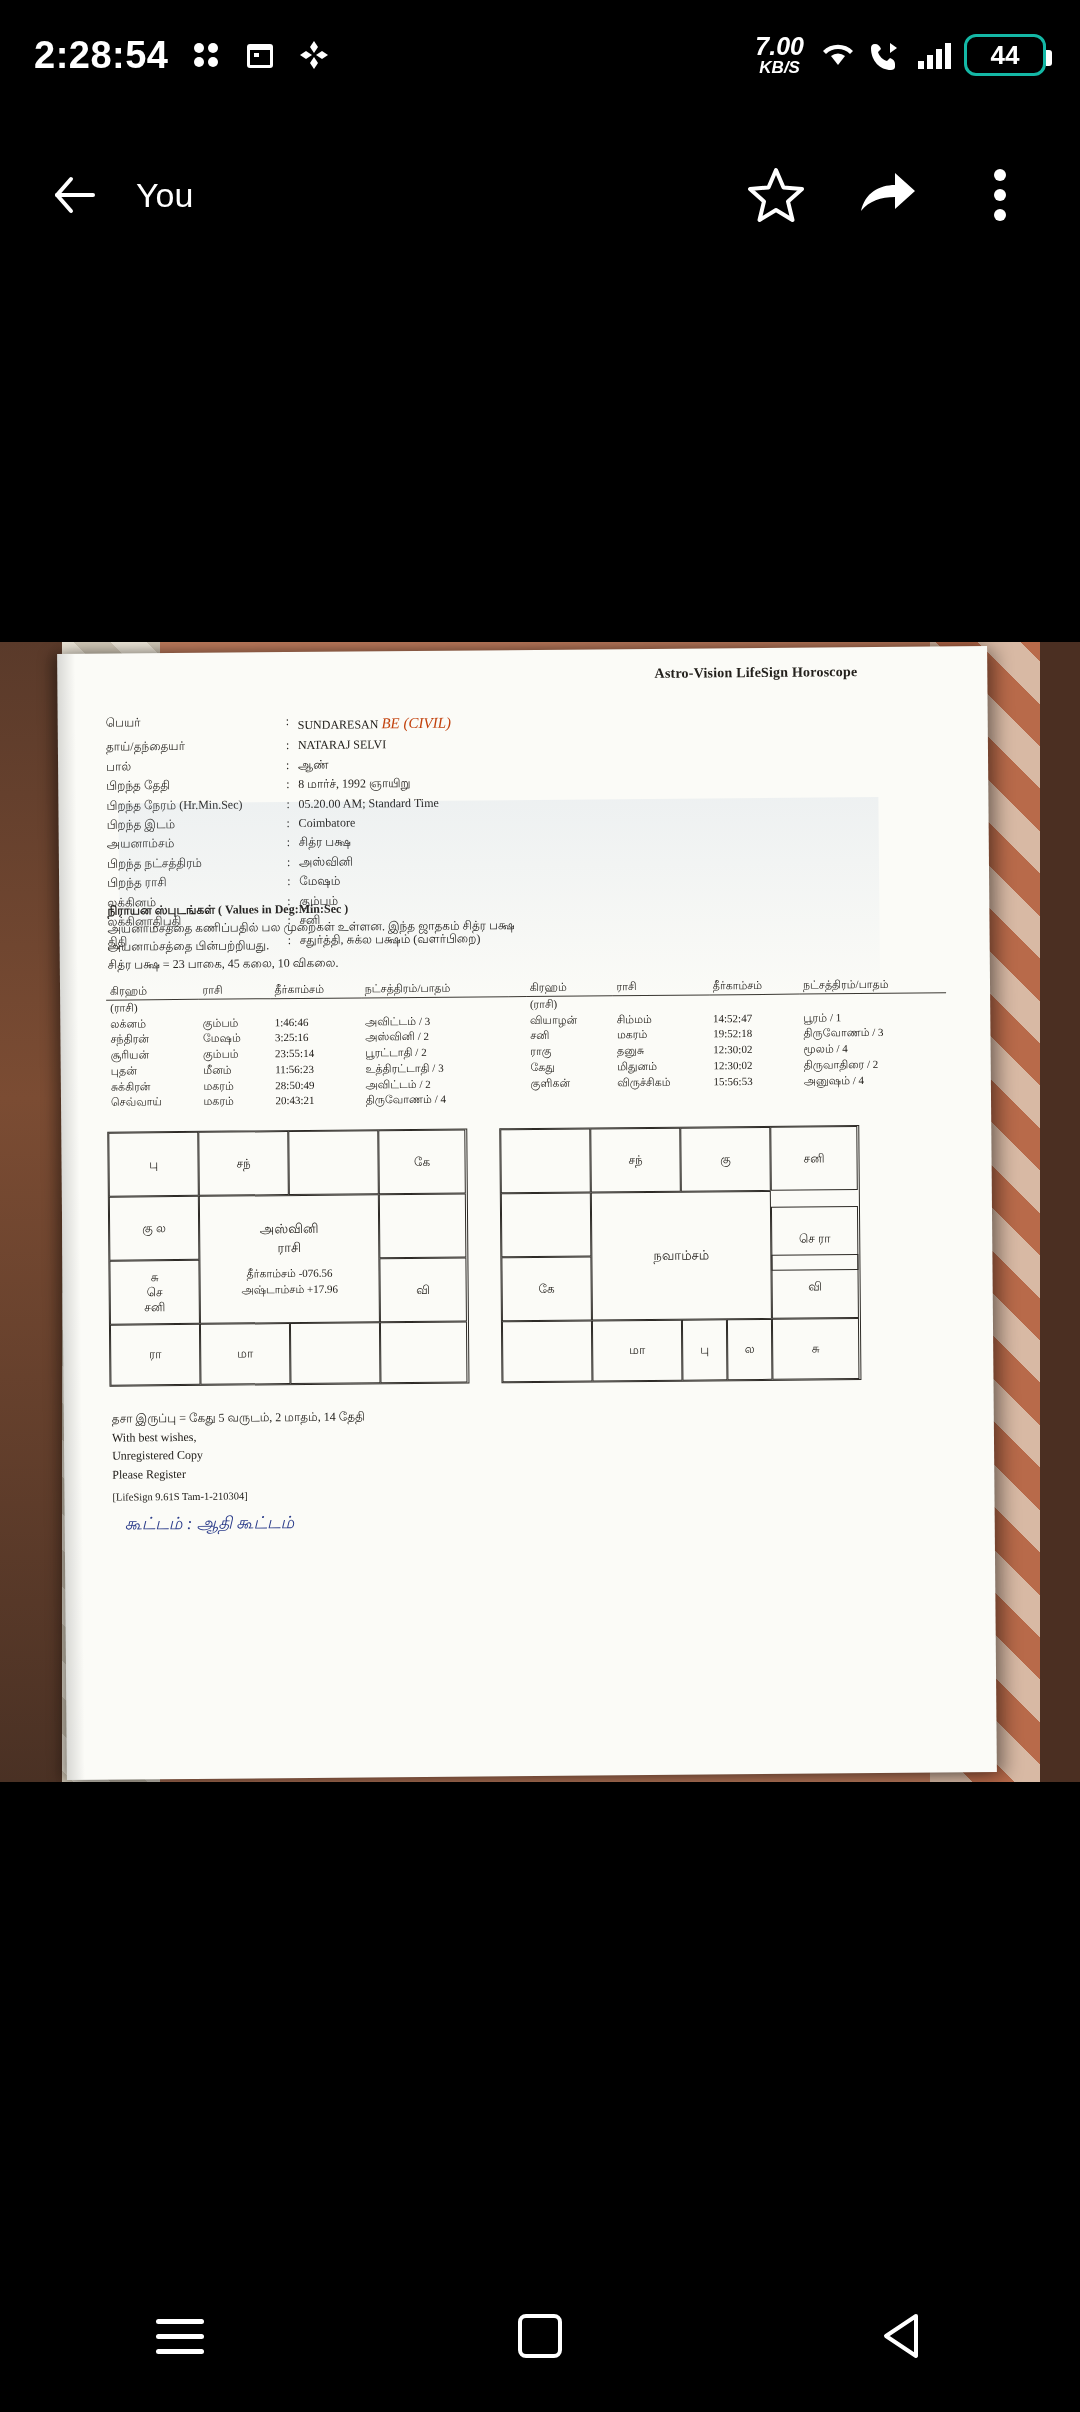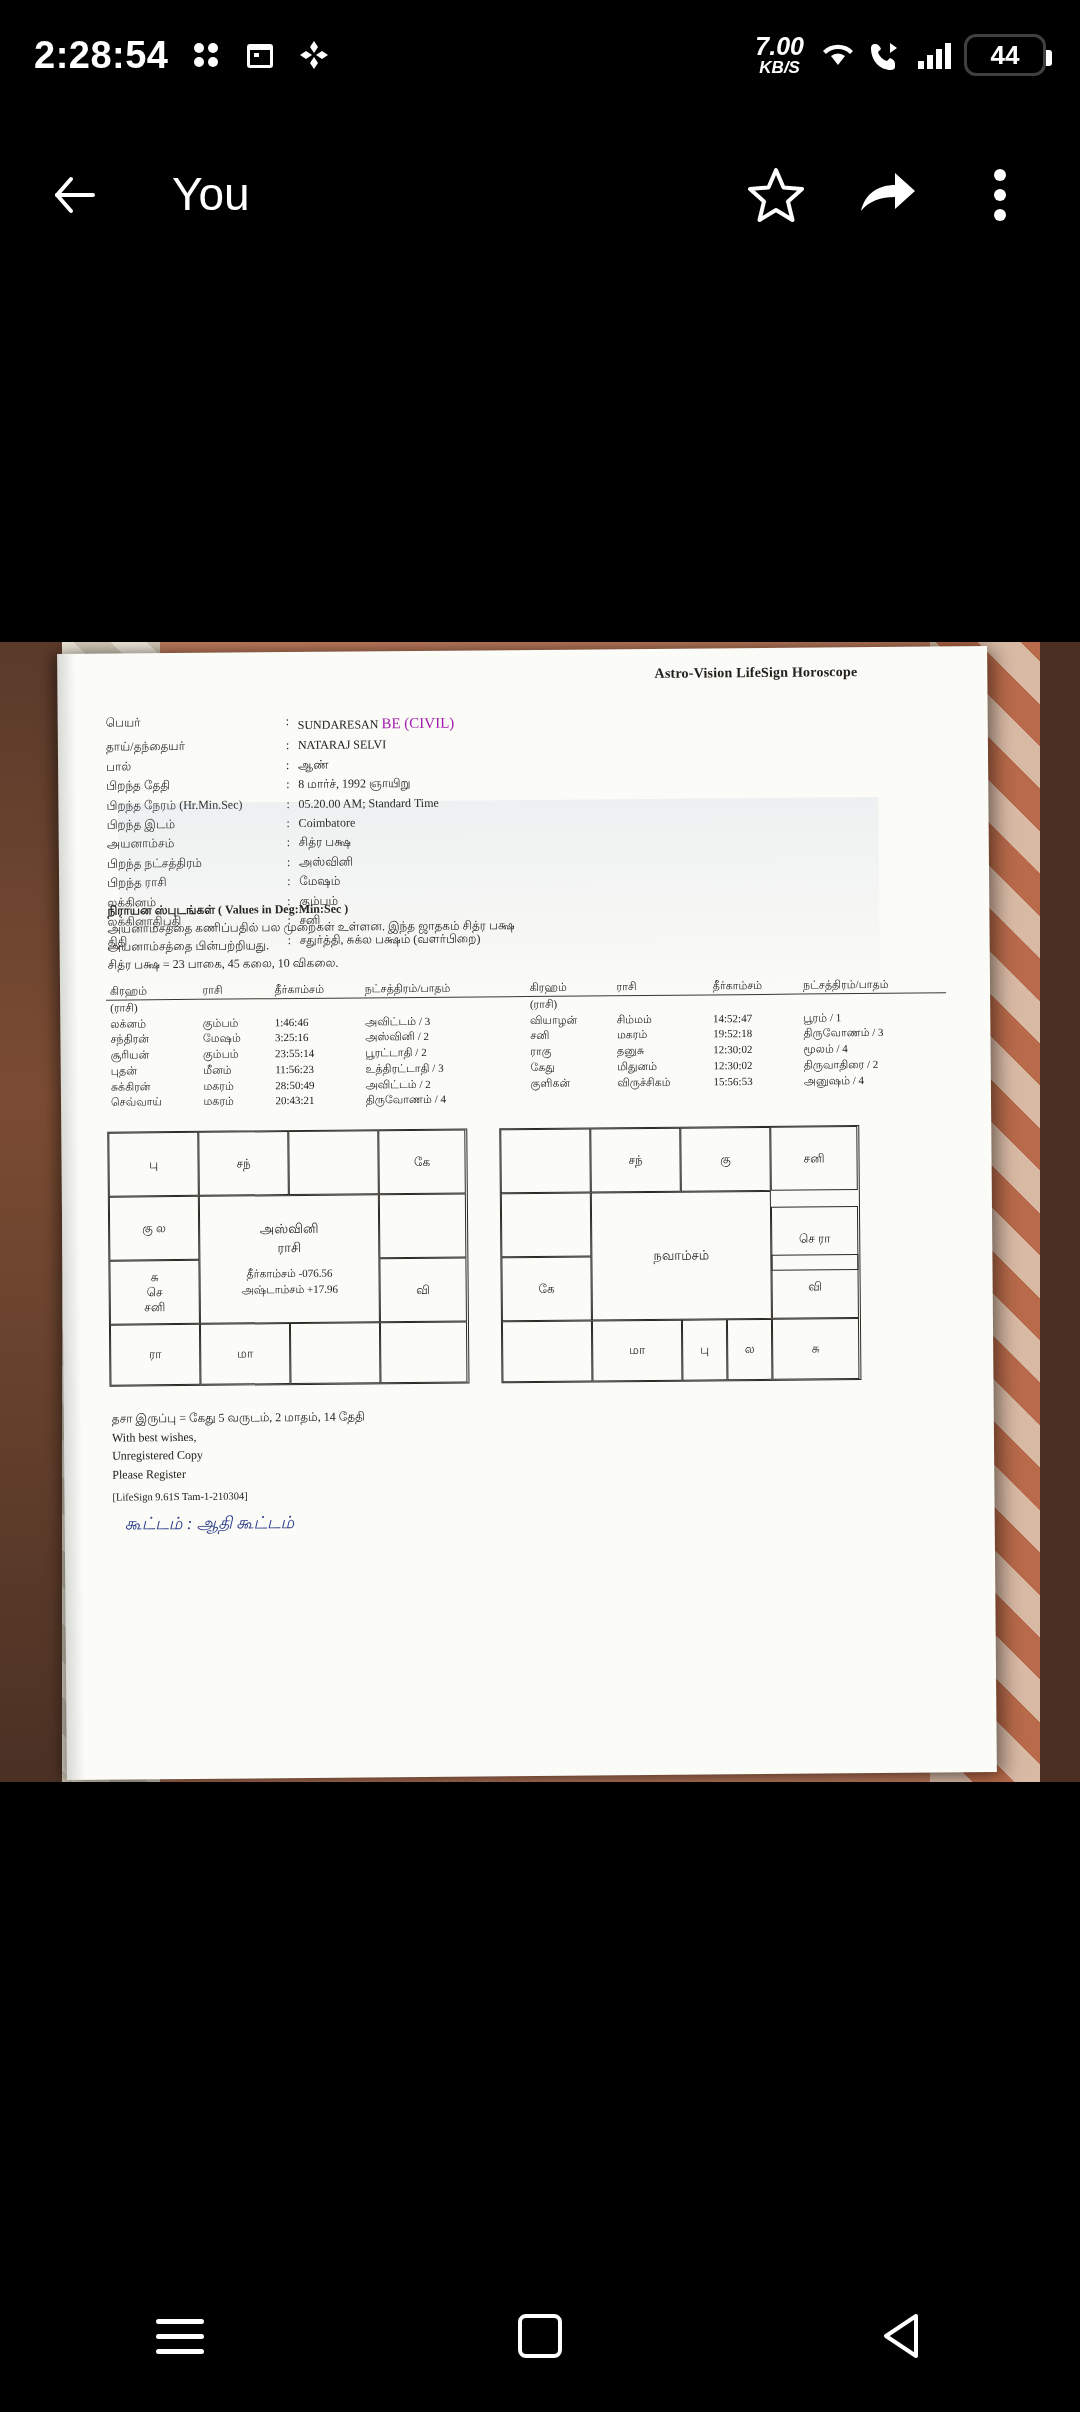--- a/index.html
+++ b/index.html
@@ -26,7 +26,7 @@
   .sb-net .kb { font-size:25px; font-weight:700; }
   .sb-net .unit { font-size:17px; font-weight:700; margin-top:2px; }
   .battery {
-    width:82px; height:42px; border:3px solid #404040; border-radius:12px;
+    width:82px; height:42px; border:3px solid #14b8a6; border-radius:12px;
     display:flex; align-items:center; justify-content:center;
     font-size:26px; font-weight:600; position:relative;
   }

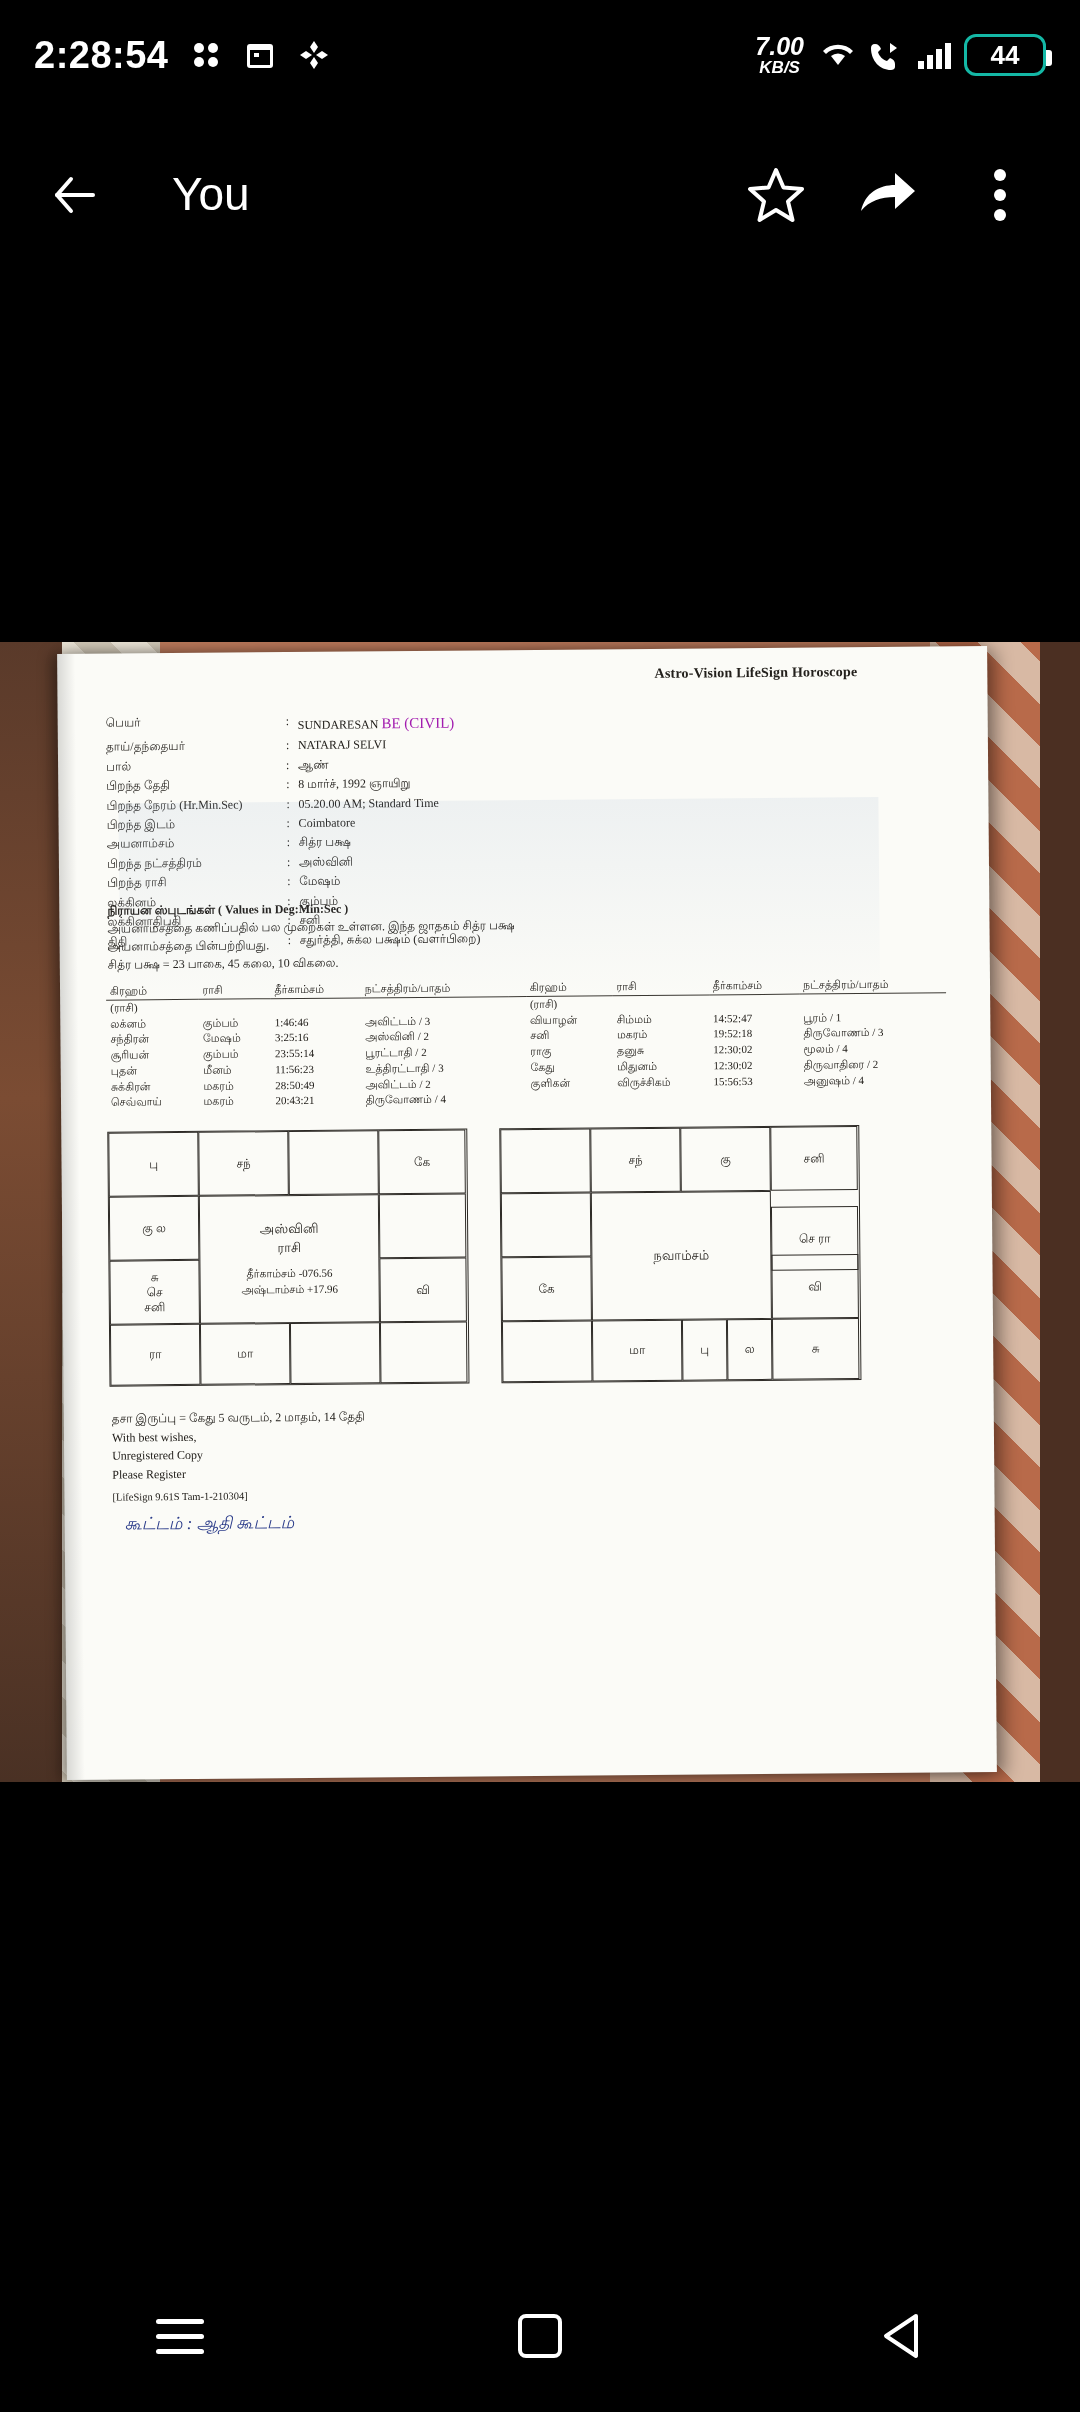--- a/index.html
+++ b/index.html
@@ -43,7 +43,7 @@
   }
   .back-btn { width:70px; height:70px; flex:0 0 70px; display:flex; align-items:center; justify-content:center; }
   .titlewrap { margin-left:26px; flex:1 1 auto; }
-  .title-main { font-size:46px; font-weight:400; line-height:1.25;margin-left:36px; }
+  .title-main { font-size:34px; font-weight:400; line-height:1.25; }
   .title-sub { font-size:33px; color:#cfcfcf; margin-top:6px; }
   .appbar-actions { display:flex; align-items:center; gap:48px; padding-right:8px; }
   .act { width:64px; height:64px; display:flex; align-items:center; justify-content:center; }

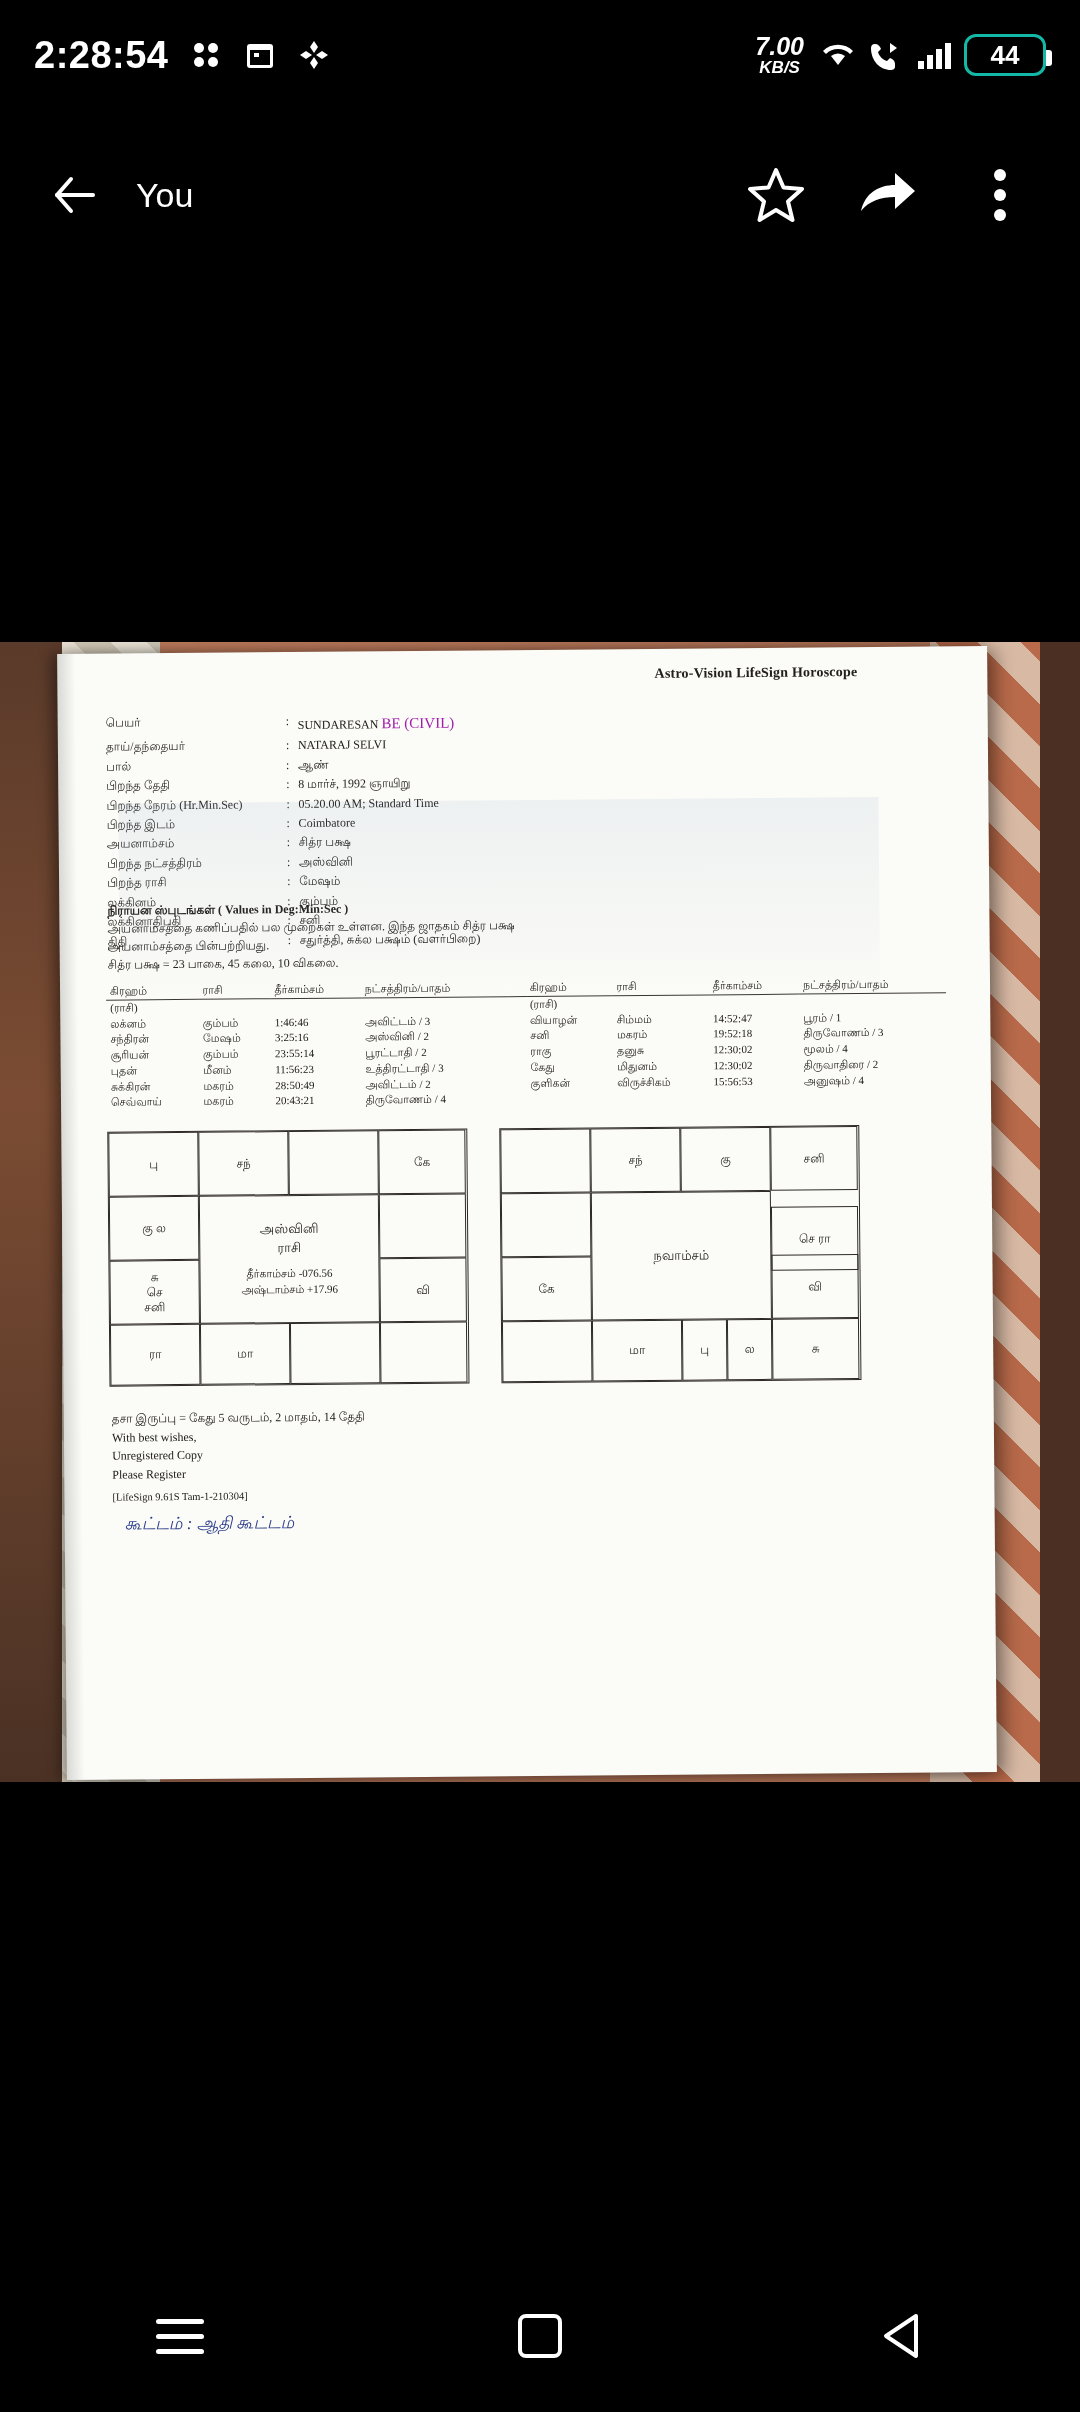--- a/index.html
+++ b/index.html
@@ -113,7 +113,7 @@
   .pval { flex:1; }
   .hand {
     font-family:"Liberation Serif", serif;
-    color:#a21caf; font-size:15px;
+    color:#c2410c; font-style:italic; font-size:15px;
   }
 
   .nirayana { position:absolute; left:48px; top:250px; width:800px; font-size:12px; }

